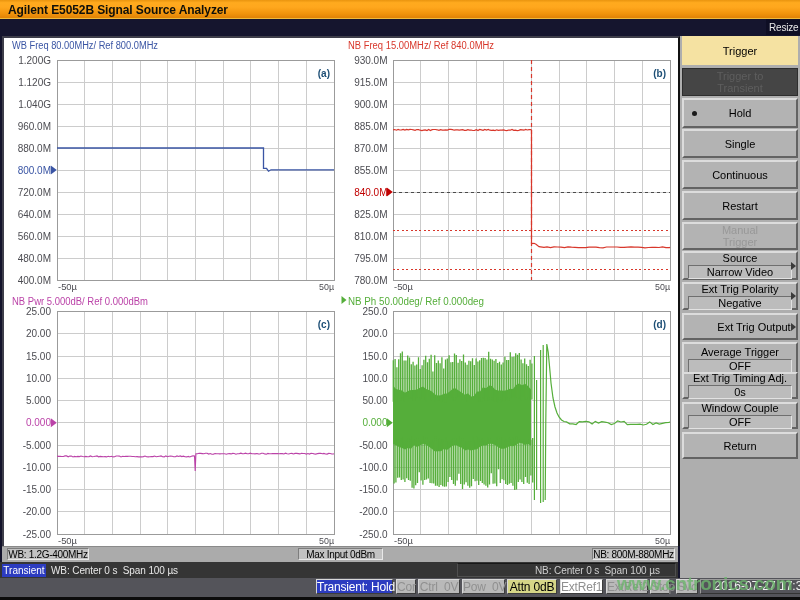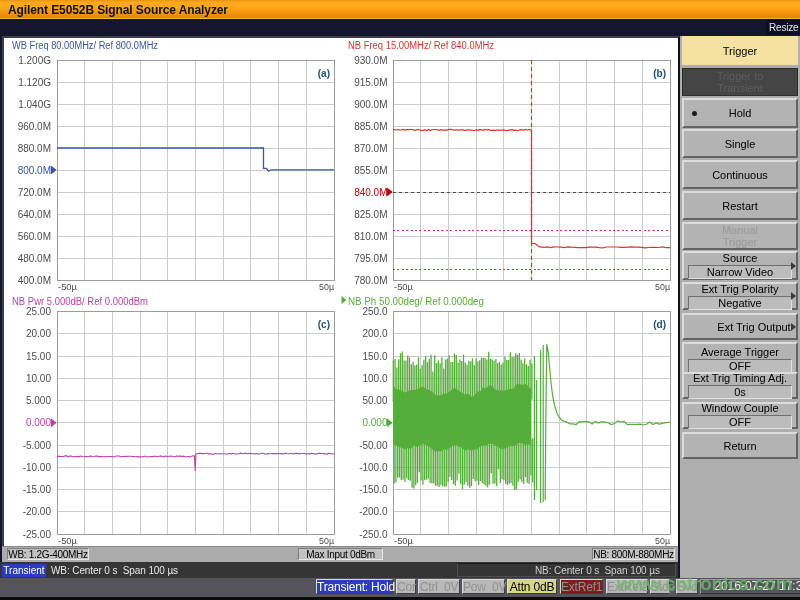--- a/index.html
+++ b/index.html
@@ -182,7 +182,7 @@
 <div class="abs r3" style="left:418px;width:42px;background:#b9b9b9;color:#909090">Ctrl&nbsp;&nbsp;0V</div>
 <div class="abs r3" style="left:462px;width:43px;background:#b9b9b9;color:#909090">Pow&nbsp;&nbsp;0V</div>
 <div class="abs r3" style="left:507px;width:50px;background:#d6d687;color:#000">Attn 0dB</div>
-<div class="abs r3" style="left:560px;width:43px;background:#7f1d1d;color:#909090">ExtRef1</div>
+<div class="abs r3" style="left:560px;width:43px;background:#ffffff;color:#909090">ExtRef1</div>
 <div class="abs r3" style="left:606px;width:42px;background:#b9b9b9;color:#909090">ExtRef2</div>
 <div class="abs r3" style="left:650px;width:20px;background:#b9b9b9;color:#909090">Stop</div>
 <div class="abs r3" style="left:676px;width:22px;background:#b9b9b9;color:#909090">Svc</div>

